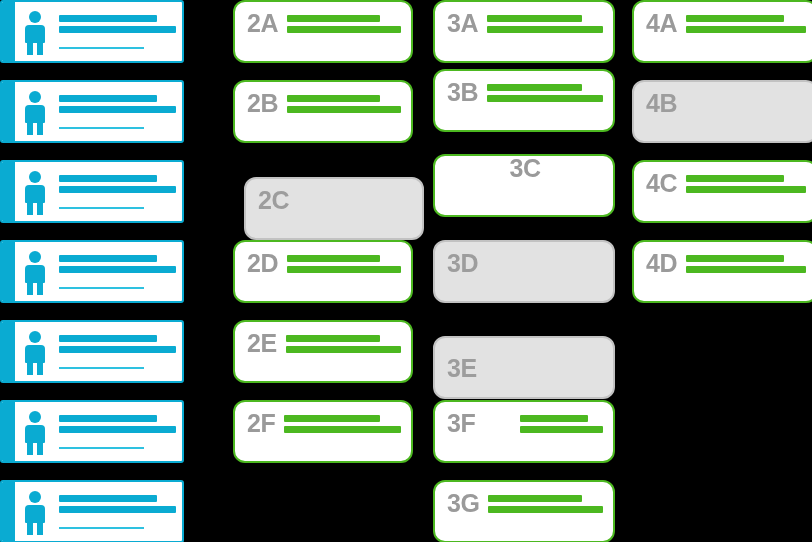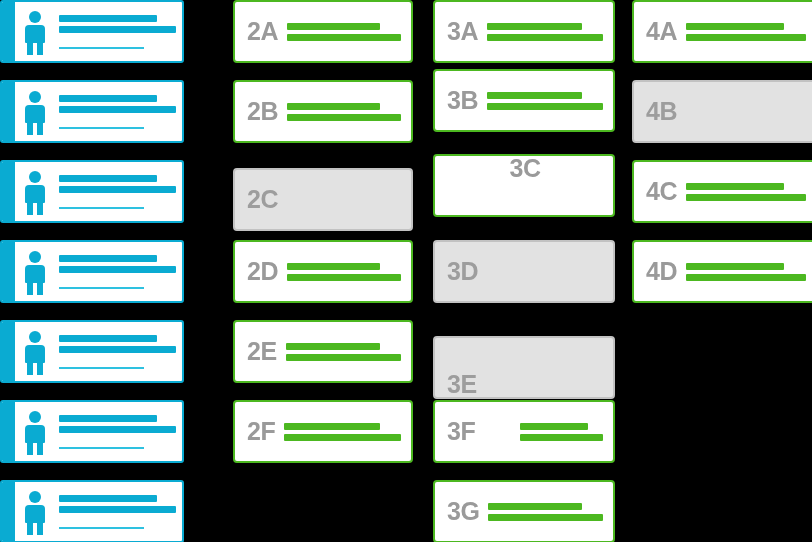--- a/index.html
+++ b/index.html
@@ -119,10 +119,10 @@
     height: 63px;
     background: #ffffff;
     border: 2px solid #4cb820;
-    border-radius: 4px;
+    border-radius: 12px;
     display: flex;
     align-items: center;
-    padding: 0 10px 0 12px;
+    padding: 0 10px 16px 12px;
     overflow: hidden;
   }
   .task-card.disabled {

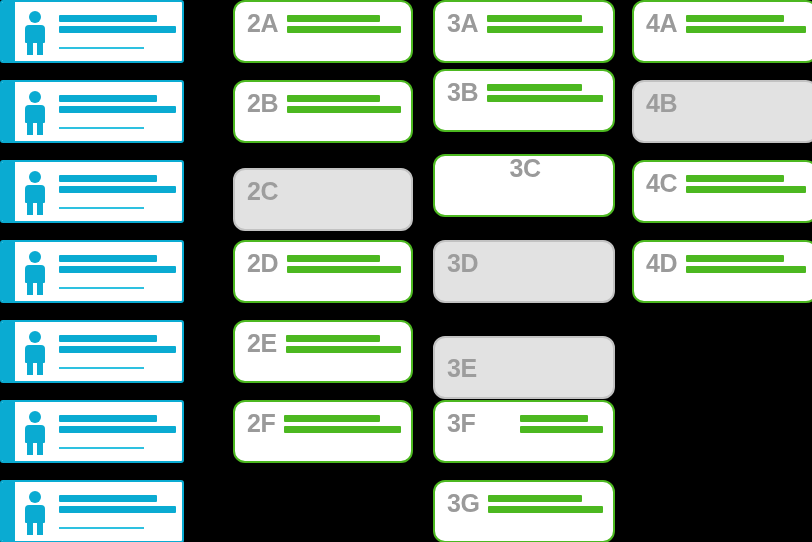--- a/index.html
+++ b/index.html
@@ -294,7 +294,7 @@
           <div class="t-bar t2"></div>
         </div>
       </div>
-      <div class="task-card disabled" style="top: 168px;">
+      <div class="task-card disabled" style="top: 177px; margin-left: 11px;">
         <div class="task-label">2C</div>
       </div>
       <div class="task-card" style="top: 240px;">

